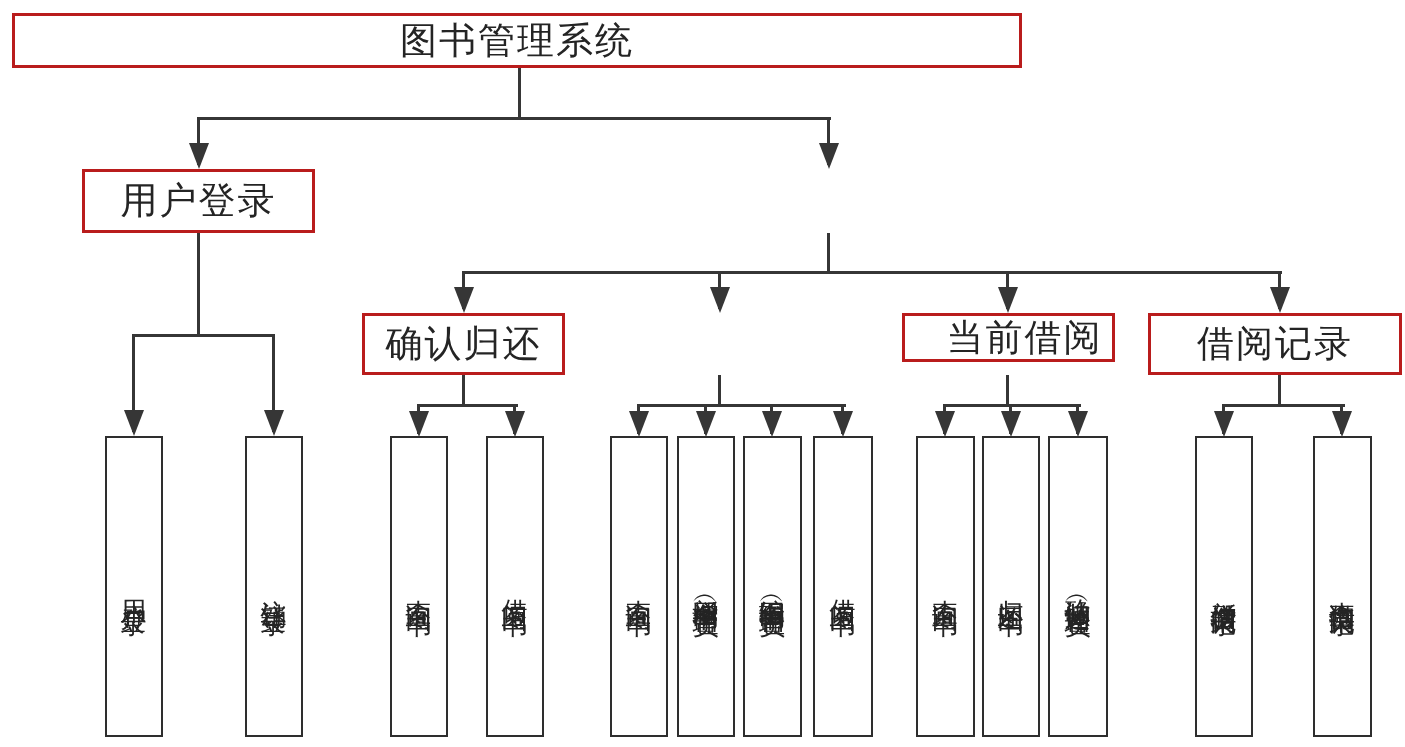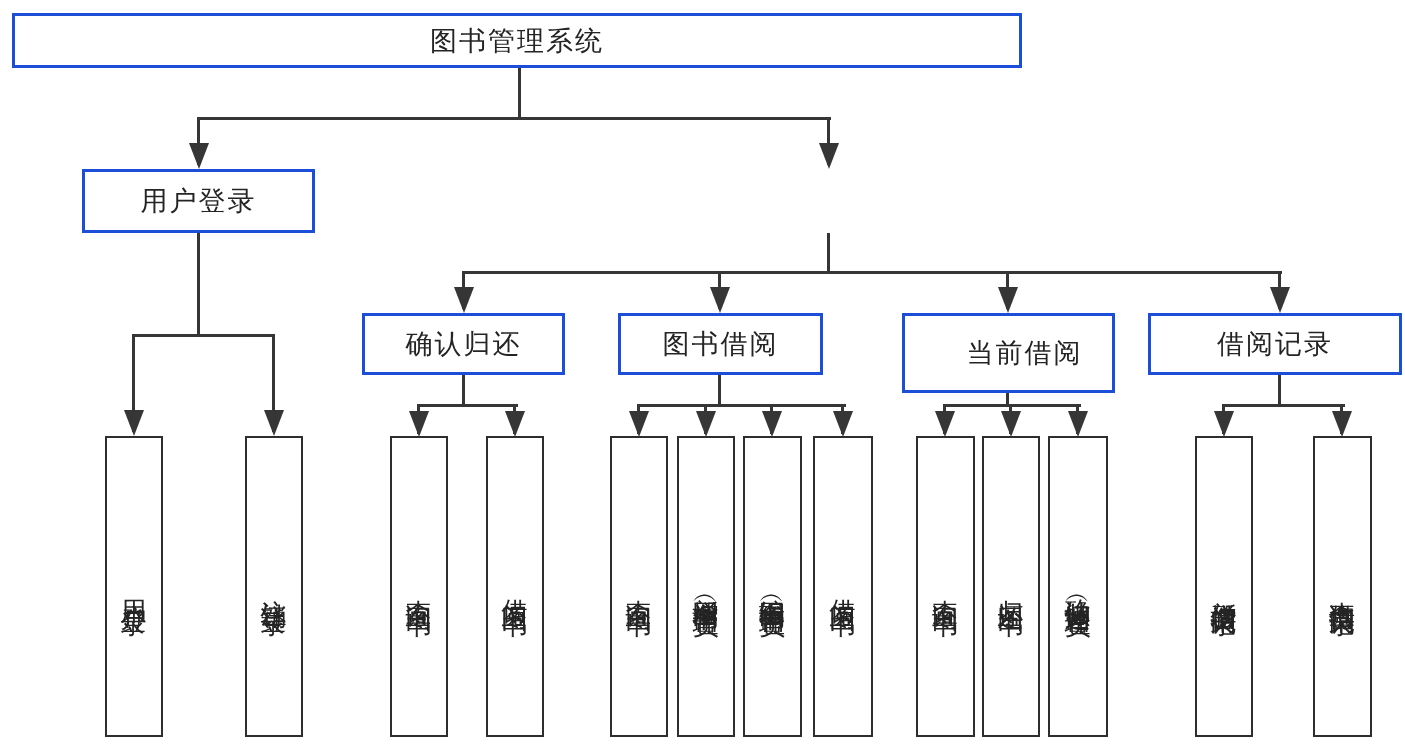--- a/index.html
+++ b/index.html
@@ -19,7 +19,7 @@
   .node{position:absolute;box-sizing:border-box;background:#ffffff;
         display:flex;align-items:center;justify-content:center;
         color:#242424;}
-  .lvl{border:3px solid #1d4ed8;font-size:27px;letter-spacing:2px;white-space:nowrap;}
+  .lvl{border:3px solid #b91c1c;font-size:37px;letter-spacing:2px;white-space:nowrap;}
   .root{left:12px;top:13px;width:1010px;height:55px;}
   .l2a{left:82px;top:169px;width:233px;height:64px;}
   .l2b{left:712px;top:169px;width:233px;height:64px;}

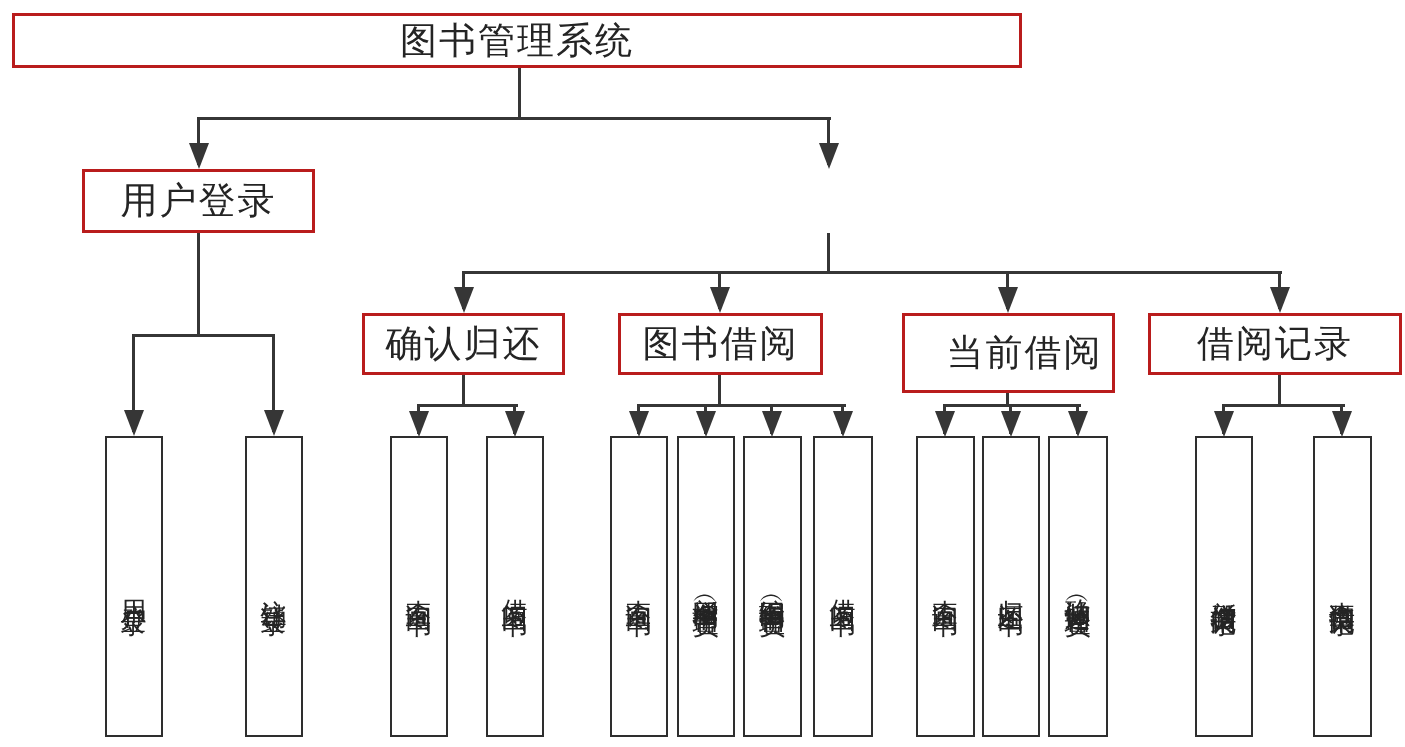--- a/index.html
+++ b/index.html
@@ -112,7 +112,6 @@
   <div class="node lvl l2a">用户登录</div>
 
   <div class="node lvl l3a">确认归还</div>
-  <div class="node lvl l3b">图书借阅</div>
   <div class="node lvl l3c">当前借阅</div>
   <div class="node lvl l3d">借阅记录</div>
 

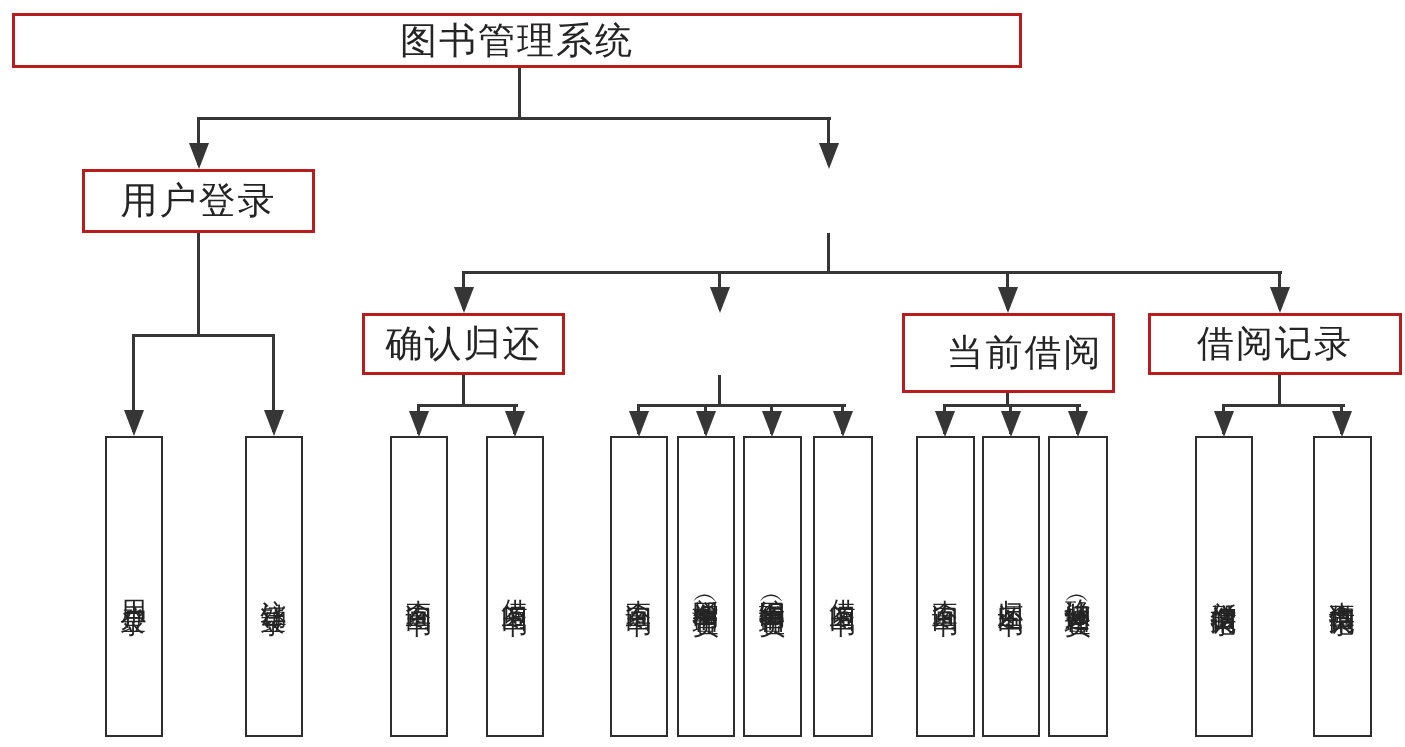--- a/index.html
+++ b/index.html
@@ -25,7 +25,7 @@
   .l2b{left:712px;top:169px;width:233px;height:64px;}
   .l3a{left:362px;top:313px;width:203px;height:62px;}
   .l3b{left:618px;top:313px;width:205px;height:62px;}
-  .l3c{left:902px;top:313px;width:213px;height:80px;padding-left:32px;}
+  .l3c{left:902px;top:313px;width:213px;height:49px;padding-left:32px;}
   .l3d{left:1148px;top:313px;width:254px;height:62px;}
 
   .leaf{border:2px solid #2e2e2e;top:436px;width:58px;height:301px;

